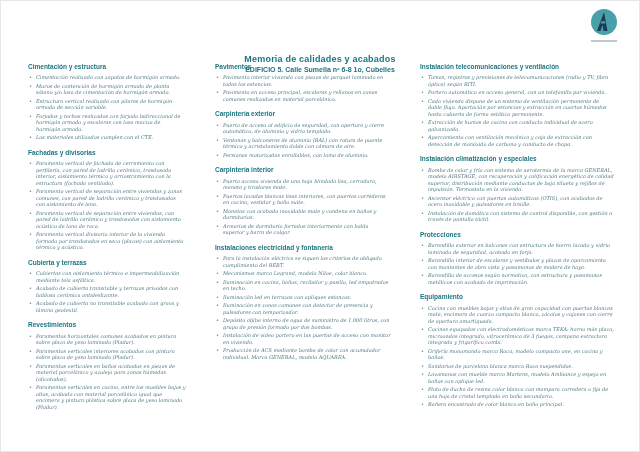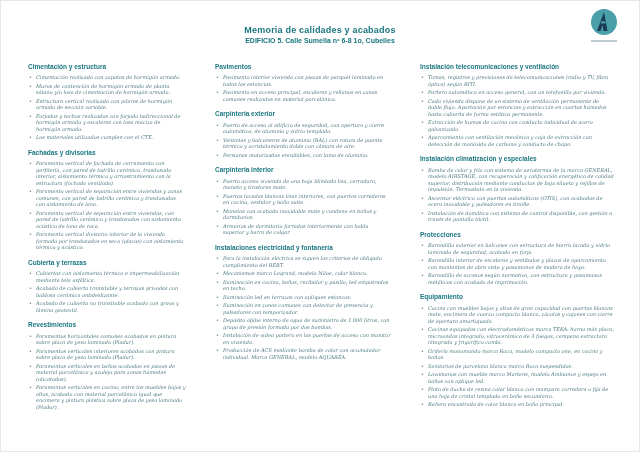--- a/index.html
+++ b/index.html
@@ -22,7 +22,7 @@
     overflow:hidden;
   }
   .doc-header{
-    padding-top:24px;
+    padding-top:53px;
     text-align:center;
   }
   .title{

